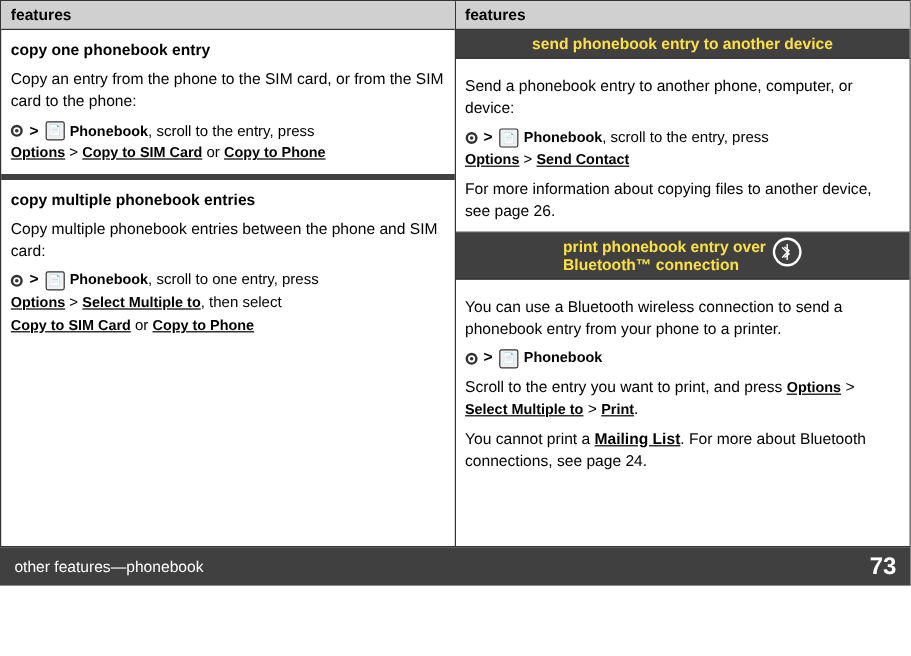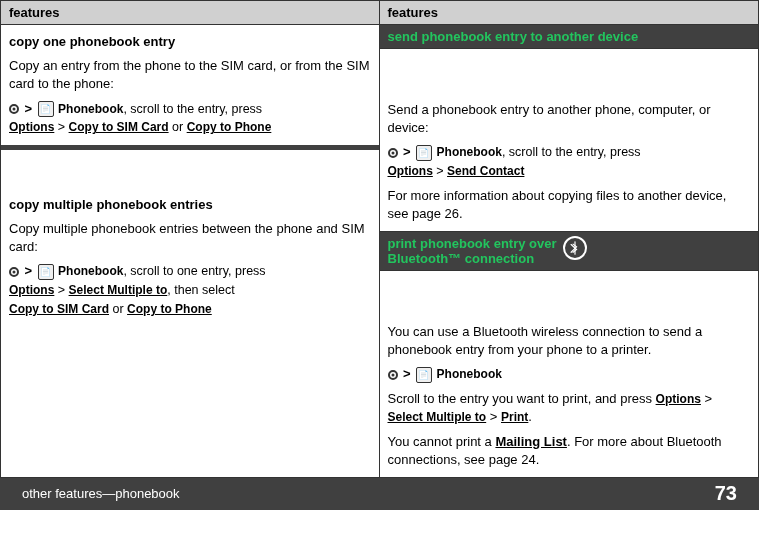--- a/index.html
+++ b/index.html
@@ -51,14 +51,14 @@
 
     .section-header-dark {
       background: #404040;
-      color: #22c55e;
+      color: #fde047;
       font-weight: bold;
       font-size: 13px;
       padding: 4px 8px;
       border-bottom: 1px solid #333;
       display: flex;
       align-items: flex-start;
-      justify-content: flex-start;
+      justify-content: center;
     }
 
     .section-body {

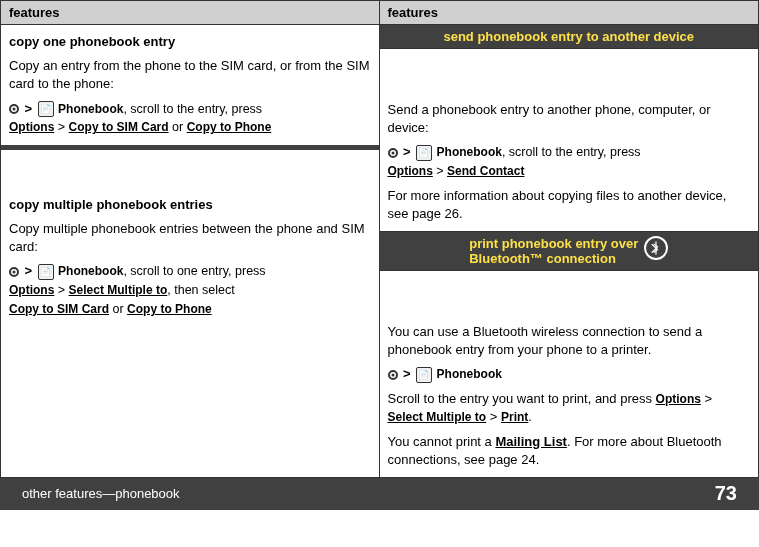--- a/index.html
+++ b/index.html
@@ -72,7 +72,6 @@
       padding: 8px 8px;
       font-size: 13px;
       line-height: 1.4;
-      margin-top: 38px;
     }
 
     .bold-title {

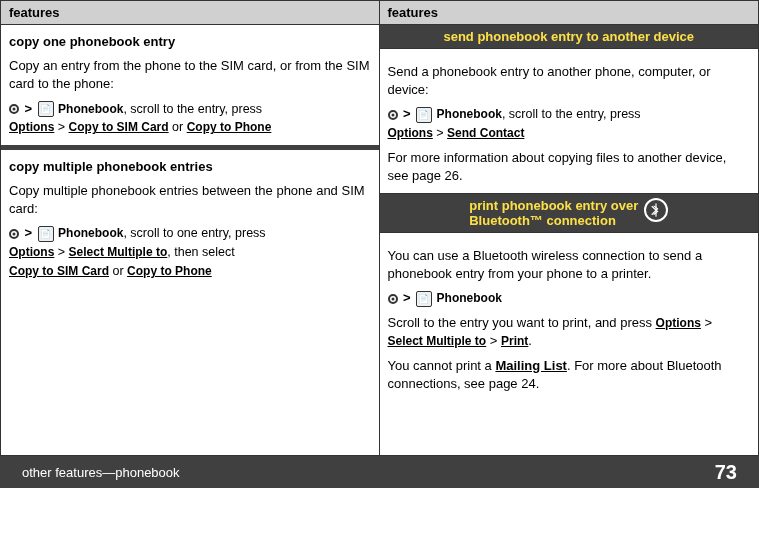--- a/index.html
+++ b/index.html
@@ -161,7 +161,7 @@
       background: #404040;
       color: #fff;
       font-size: 13px;
-      padding: 5px 22px;
+      padding: 5px 12px;
       display: flex;
       align-items: center;
       justify-content: space-between;

